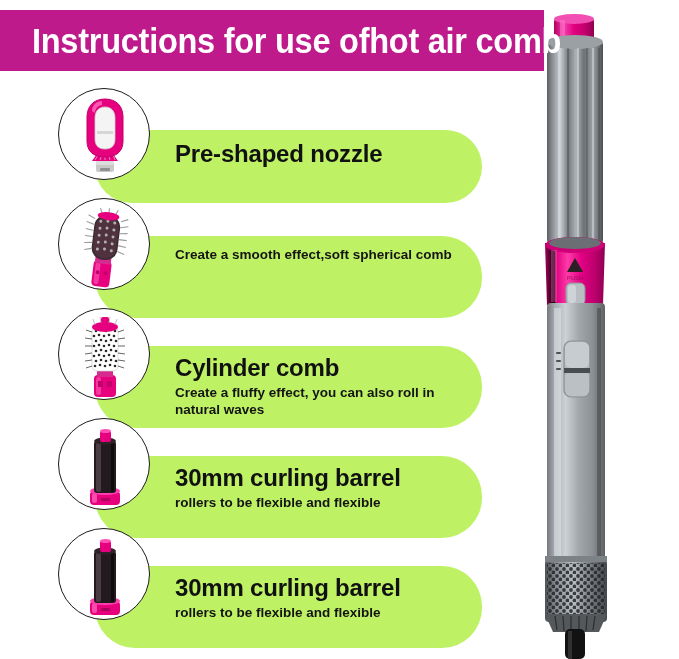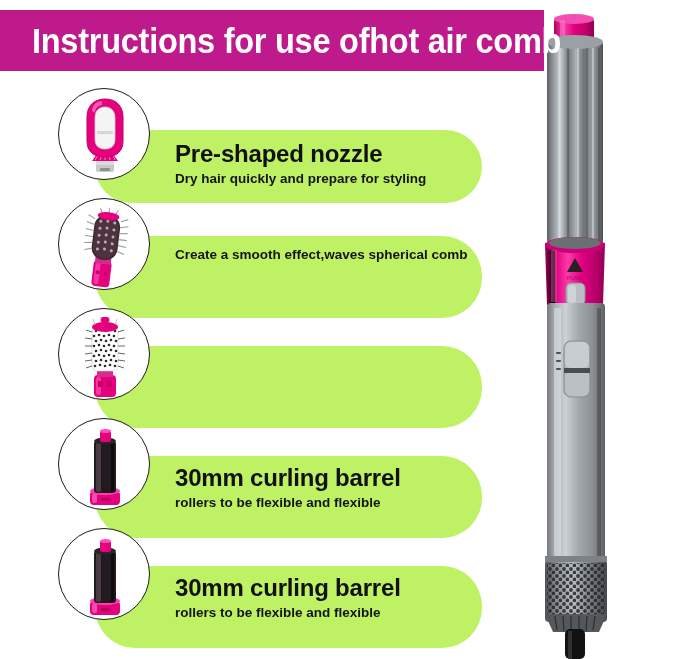--- a/index.html
+++ b/index.html
@@ -137,9 +137,6 @@
     <div class="pill">
       <div class="pill-text" style="padding-top:10px;">
         <div class="row-title">Pre-shaped nozzle</div>
-        <div class="row-desc">
-          <span>Dry hair quickly and prepare for styling</span>
-        </div>
       </div>
     </div>
     <div class="circle">

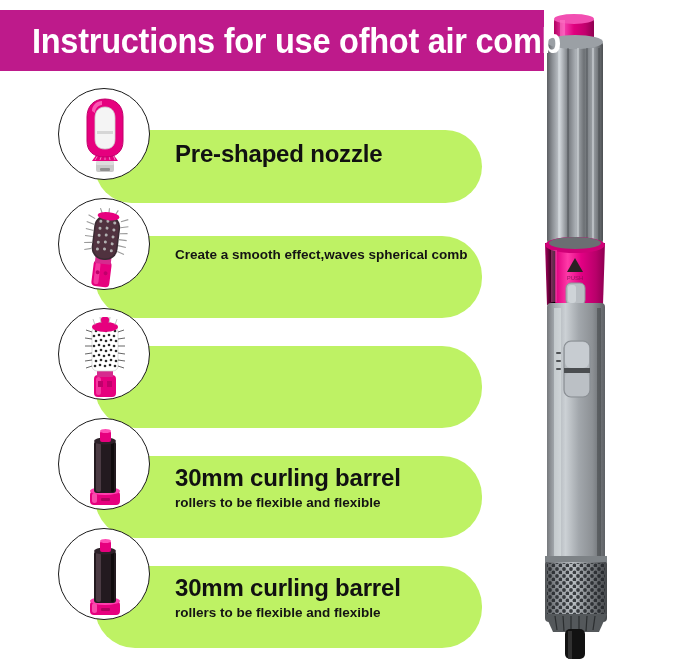--- a/index.html
+++ b/index.html
@@ -165,7 +165,7 @@
     <div class="pill pill-wide">
       <div class="pill-text" style="padding-top:8px;">
         <div class="row-desc">
-          <span>Create a smooth effect,waves spherical comb</span>
+          <span>Create a smooth effect,soft spherical comb</span>
         </div>
       </div>
     </div>

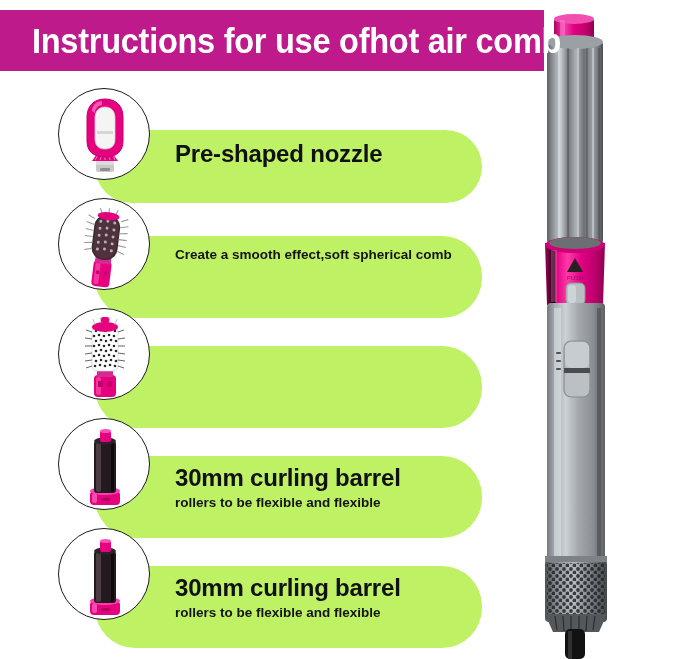--- a/index.html
+++ b/index.html
@@ -230,6 +230,7 @@
   <div class="row row-2">
     <div class="pill pill-wide">
       <div class="pill-text" style="padding-top:8px;">
+        <div class="row-title">Cylinder comb</div>
       </div>
     </div>
     <div class="circle">

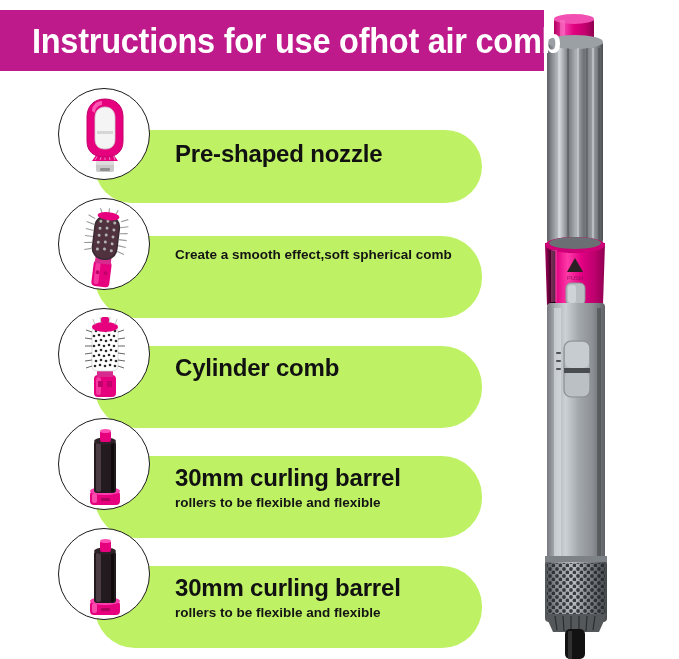--- a/index.html
+++ b/index.html
@@ -231,6 +231,10 @@
     <div class="pill pill-wide">
       <div class="pill-text" style="padding-top:8px;">
         <div class="row-title">Cylinder comb</div>
+        <div class="row-desc">
+          <span>Create a fluffy effect, you can also roll in</span>
+          <span>natural waves</span>
+        </div>
       </div>
     </div>
     <div class="circle">

